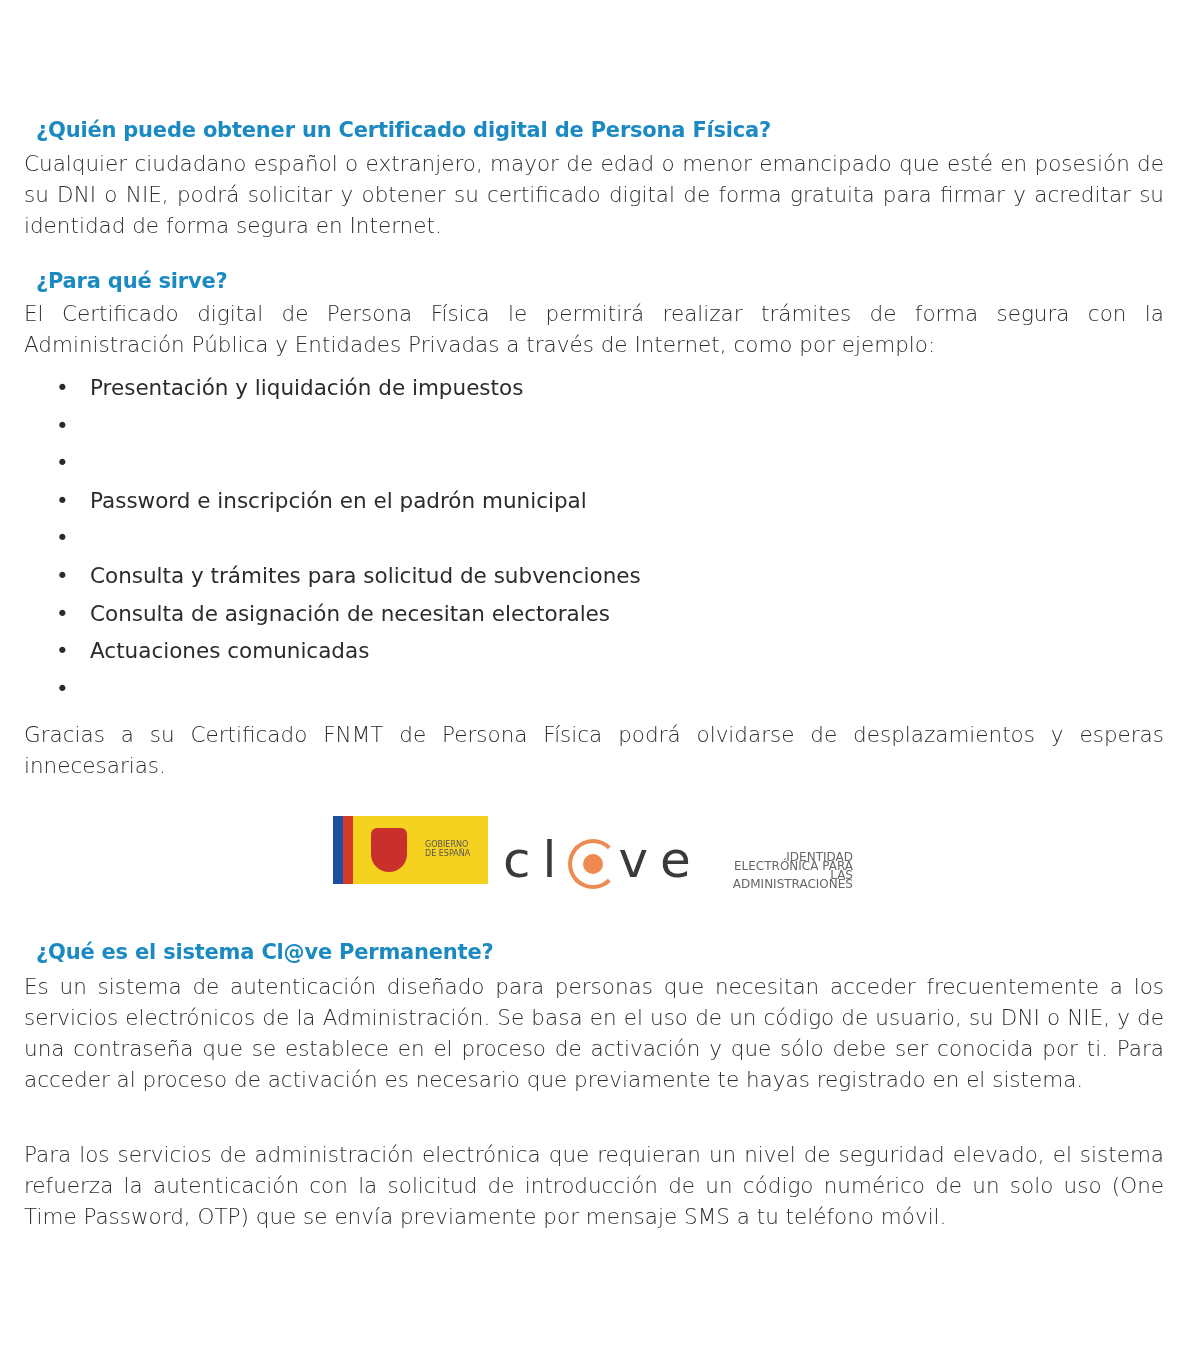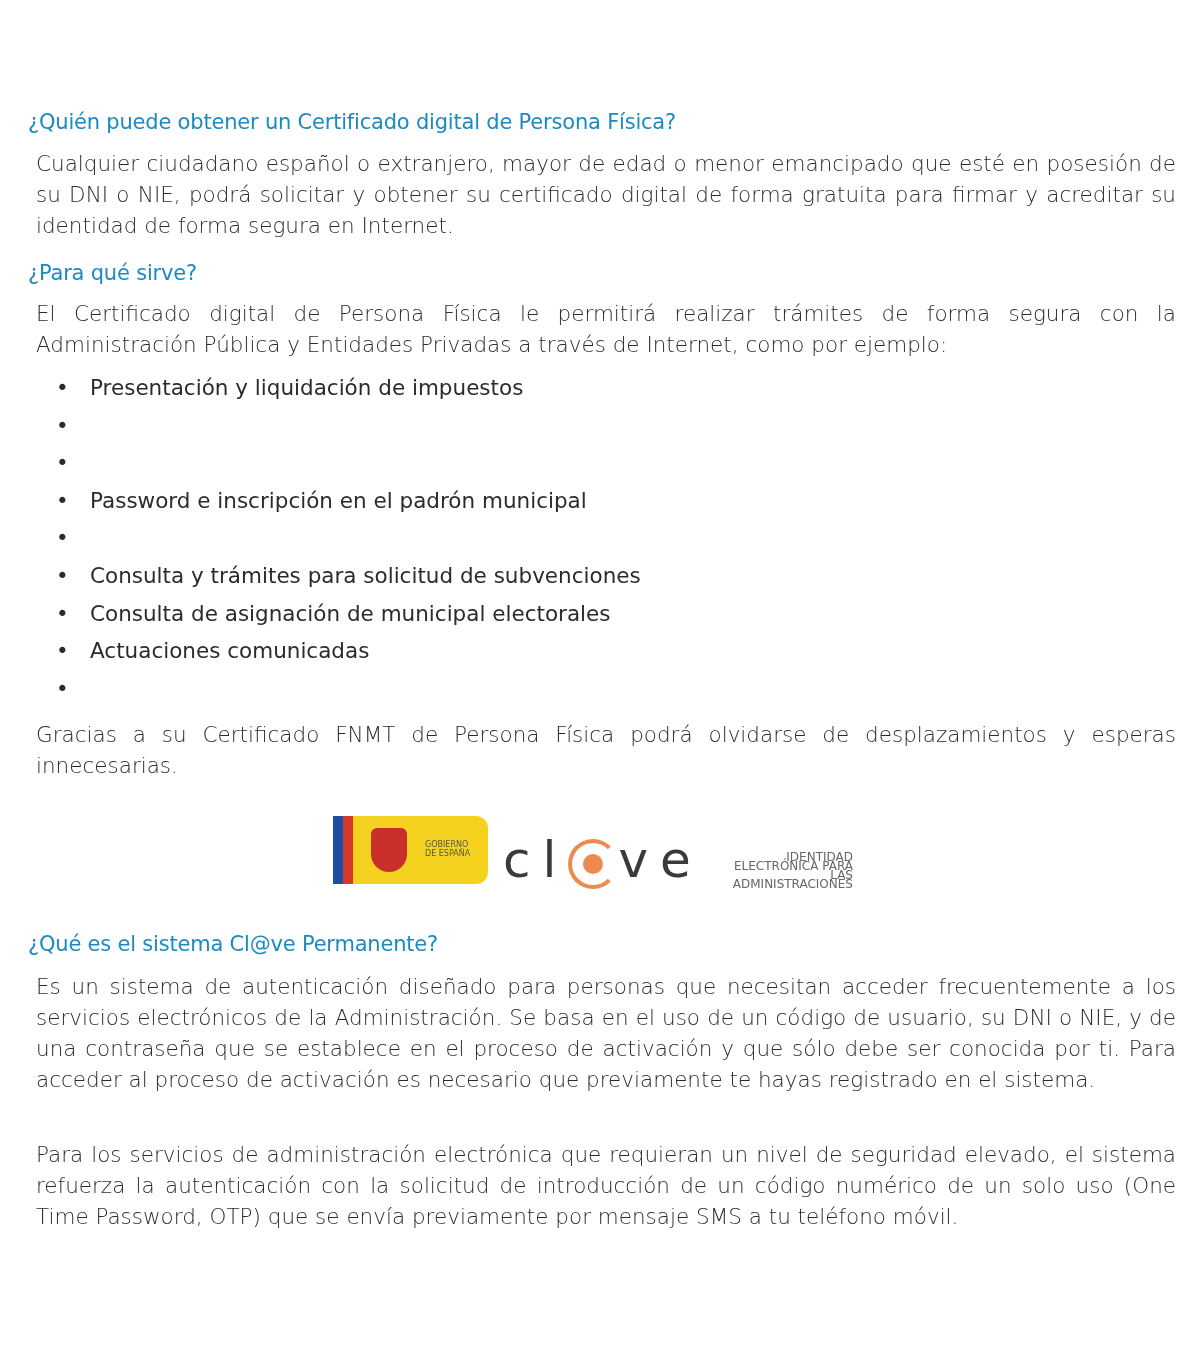--- a/index.html
+++ b/index.html
@@ -5,7 +5,7 @@
   html, body { margin:0; padding:0; background:#ffffff; }
   body { width:1200px; height:1365px; position:relative; overflow:hidden; font-family:"DejaVu Sans", sans-serif; color:#2b2b2b; }
   .page { position:absolute; left:24px; top:0; width:1140px; }
-  h2 { font-family:"DejaVu Sans", sans-serif; font-weight:normal; color:#1b8ac2; font-size:21px; margin:4px; position:absolute; left:0; letter-spacing:-0.2px; }
+  h2 { font-family:"DejaVu Sans", sans-serif; font-weight:bold; color:#1b8ac2; font-size:21px; margin:12px; position:absolute; left:0; letter-spacing:-0.2px; }
   p { margin:0; font-size:21.5px; line-height:31px; text-align:justify; position:absolute; left:12px; width:1140px; font-weight:300; }
   ul { list-style:none; margin:0; padding:0; position:absolute; left:32px; top:372px; }
   li { font-size:21.5px; height:37.6px; line-height:31px; position:relative; padding-left:34px; }

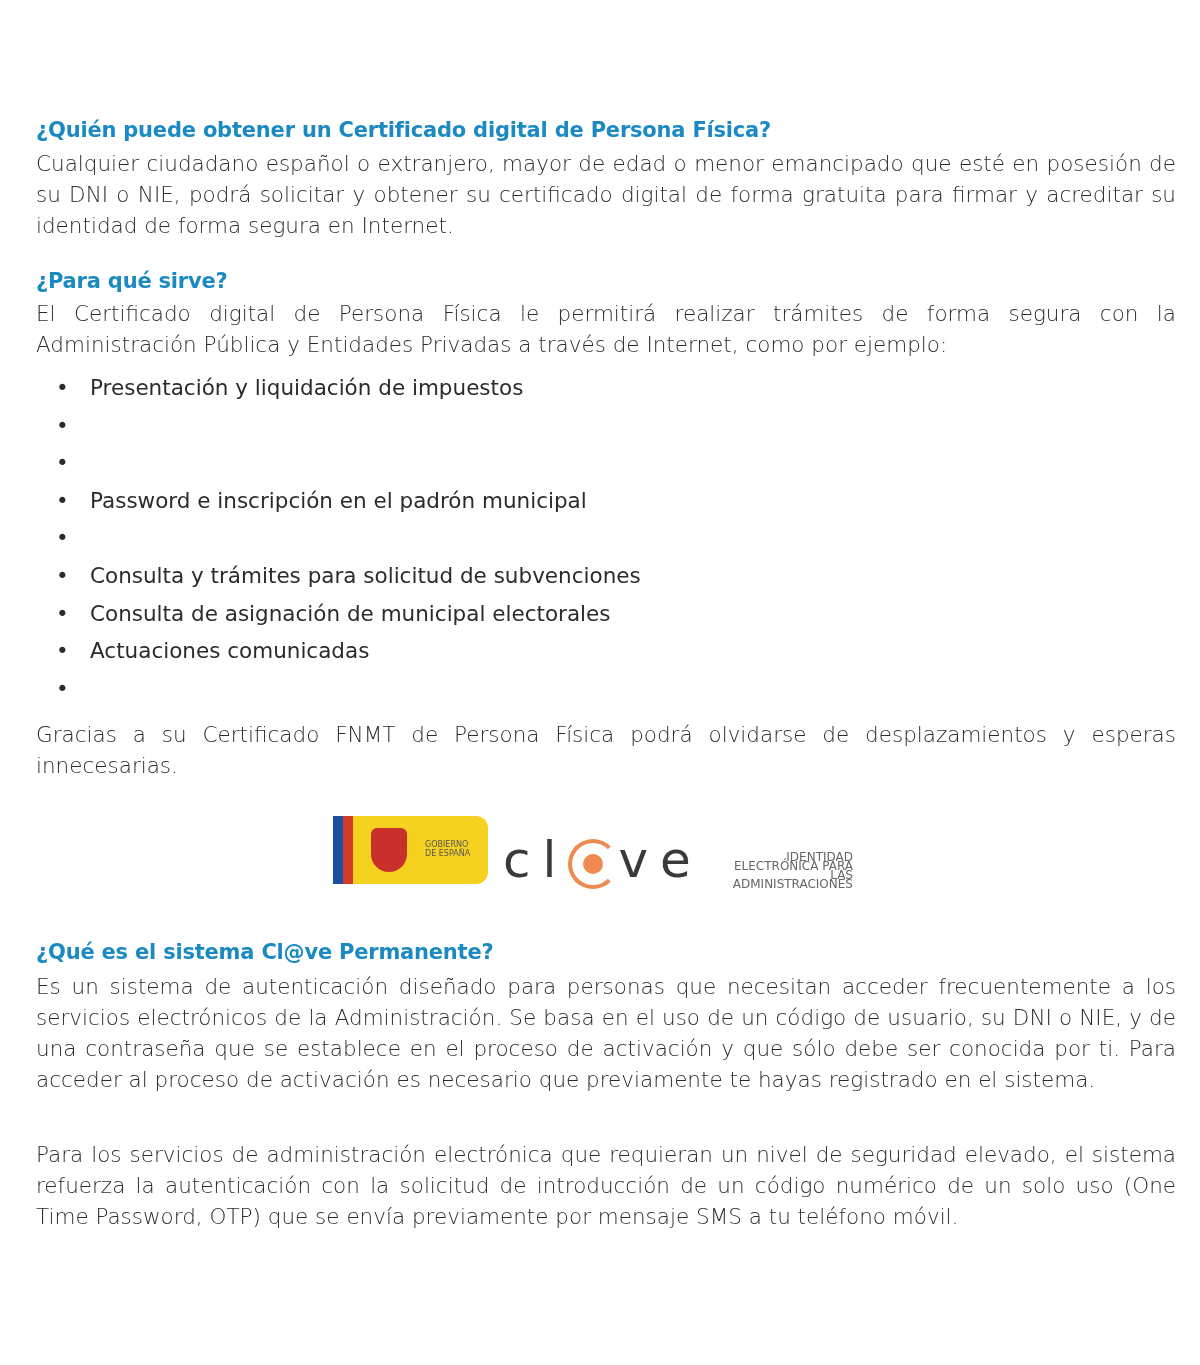--- a/index.html
+++ b/index.html
@@ -6,7 +6,7 @@
   body { width:1200px; height:1365px; position:relative; overflow:hidden; font-family:"DejaVu Sans", sans-serif; color:#2b2b2b; }
   .page { position:absolute; left:24px; top:0; width:1140px; }
   h2 { font-family:"DejaVu Sans", sans-serif; font-weight:bold; color:#1b8ac2; font-size:21px; margin:12px; position:absolute; left:0; letter-spacing:-0.2px; }
-  p { margin:0; font-size:21.5px; line-height:31px; text-align:justify; position:absolute; left:12px; width:1140px; font-weight:300; }
+  p { margin:0; font-size:21.5px; line-height:31px; text-align:justify; position:absolute; left:0; width:1140px; font-weight:300; }
   ul { list-style:none; margin:0; padding:0; position:absolute; left:32px; top:372px; }
   li { font-size:21.5px; height:37.6px; line-height:31px; position:relative; padding-left:34px; }
   li .bullet { position:absolute; left:0; top:0; }

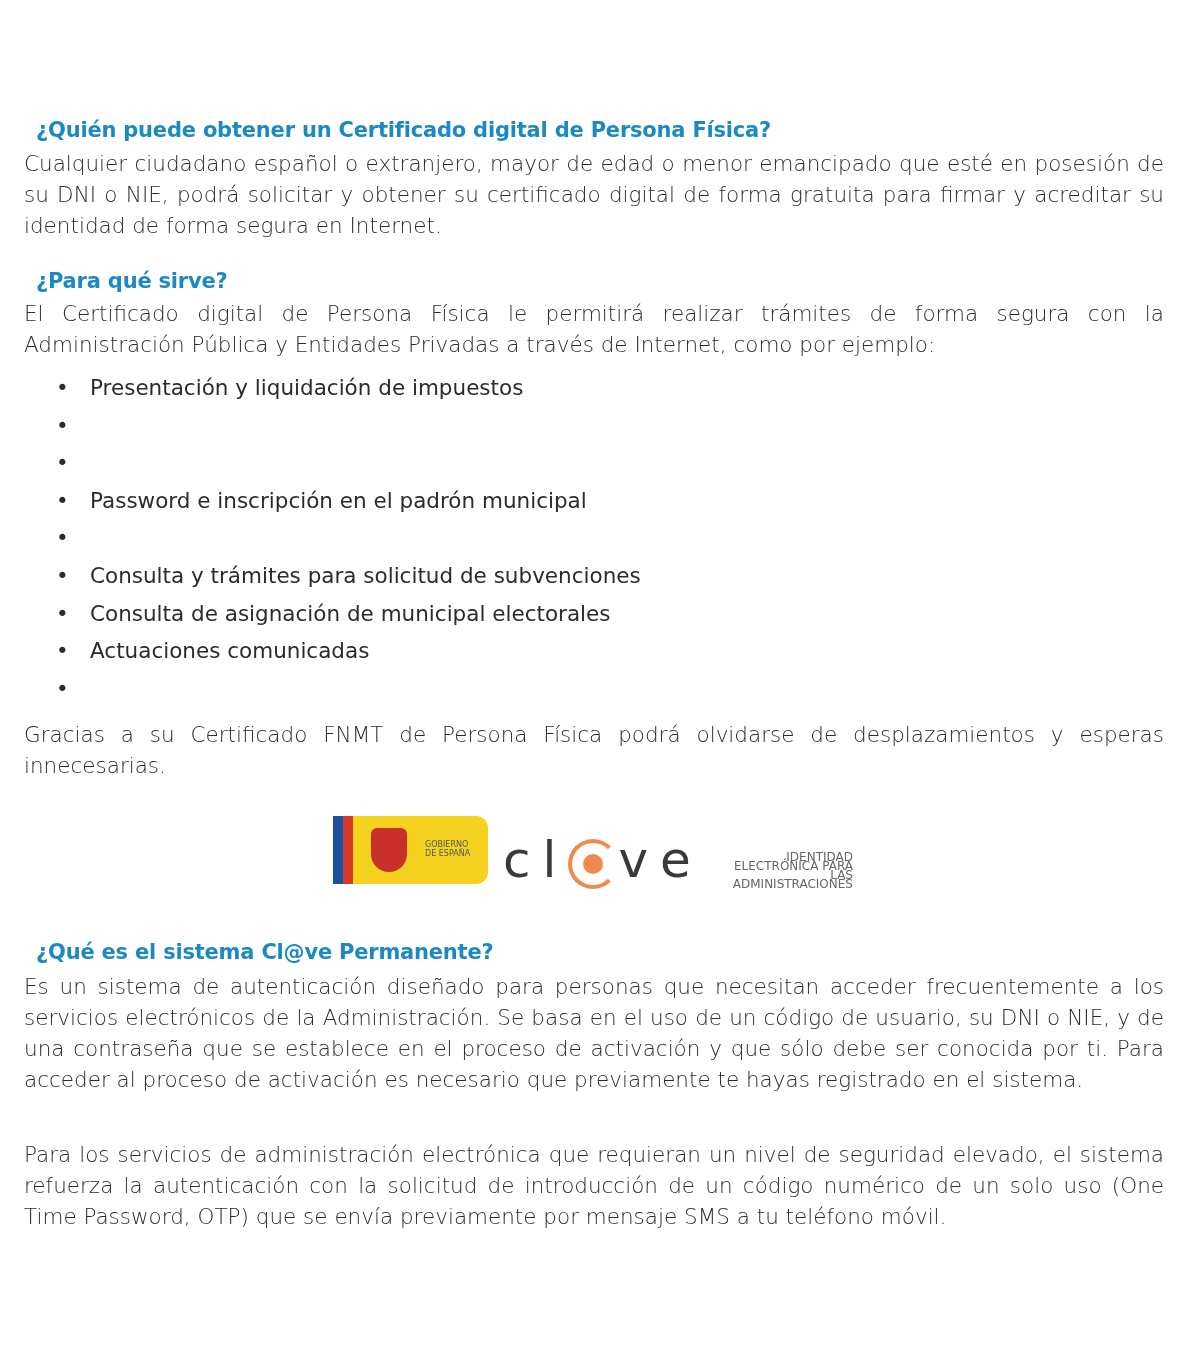--- a/index.html
+++ b/index.html
@@ -38,7 +38,7 @@
     <li><span class="bullet">•</span><span>Password e inscripción en el padrón municipal</span></li>
     <li><span class="bullet">•</span></li>
     <li><span class="bullet">•</span><span>Consulta y trámites para solicitud de subvenciones</span></li>
-    <li><span class="bullet">•</span><span>Consulta de asignación de municipal electorales</span></li>
+    <li><span class="bullet">•</span><span>Consulta de asignación de necesitan electorales</span></li>
     <li><span class="bullet">•</span><span>Actuaciones comunicadas</span></li>
     <li><span class="bullet">•</span></li>
   </ul>

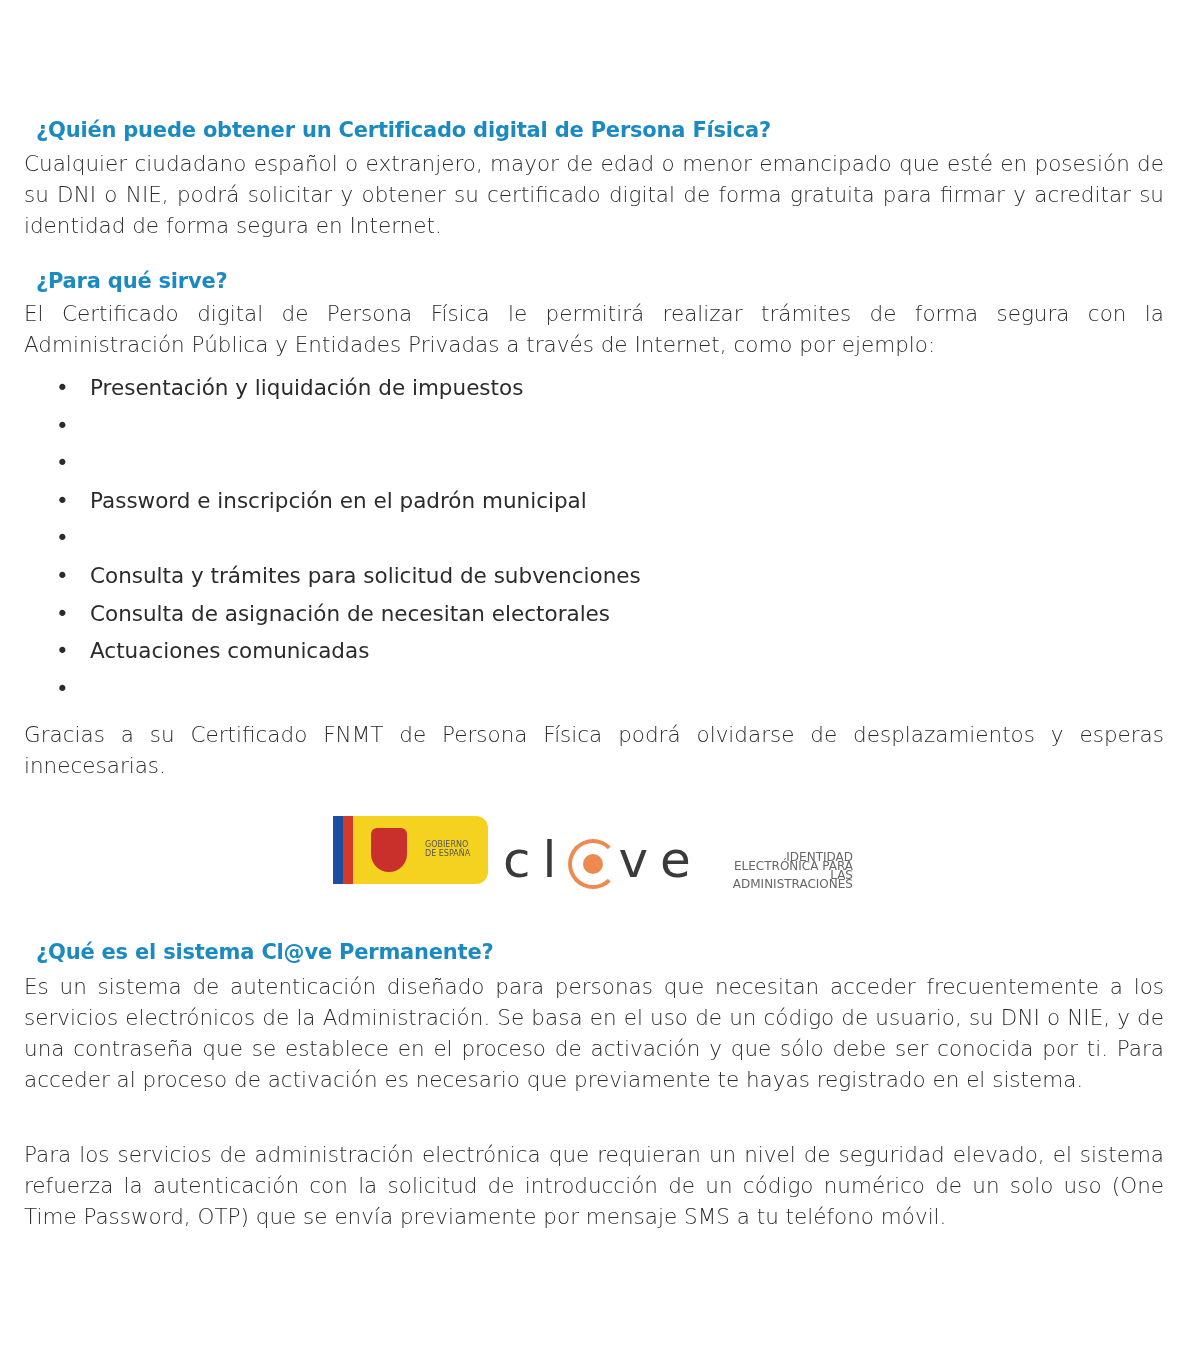--- a/index.html
+++ b/index.html
@@ -11,7 +11,7 @@
   li { font-size:21.5px; height:37.6px; line-height:31px; position:relative; padding-left:34px; }
   li .bullet { position:absolute; left:0; top:0; }
   .logos { position:absolute; left:333px; top:816px; width:520px; height:70px; }
-  .gob { position:absolute; left:0; top:0; width:155px; height:68px; background:#f4d21f;border-radius:12px; }
+  .gob { position:absolute; left:0; top:0; width:155px; height:68px; background:#f4d21f; }
   .gob .blue { position:absolute; left:0; top:0; width:10px; height:68px; background:#1c4fa0; }
   .gob .red { position:absolute; left:10px; top:0; width:10px; height:68px; background:#d43a2a; }
   .gob .shield { position:absolute; left:38px; top:12px; width:36px; height:44px; border-radius:6px 6px 18px 18px; background:#c9302c; }

